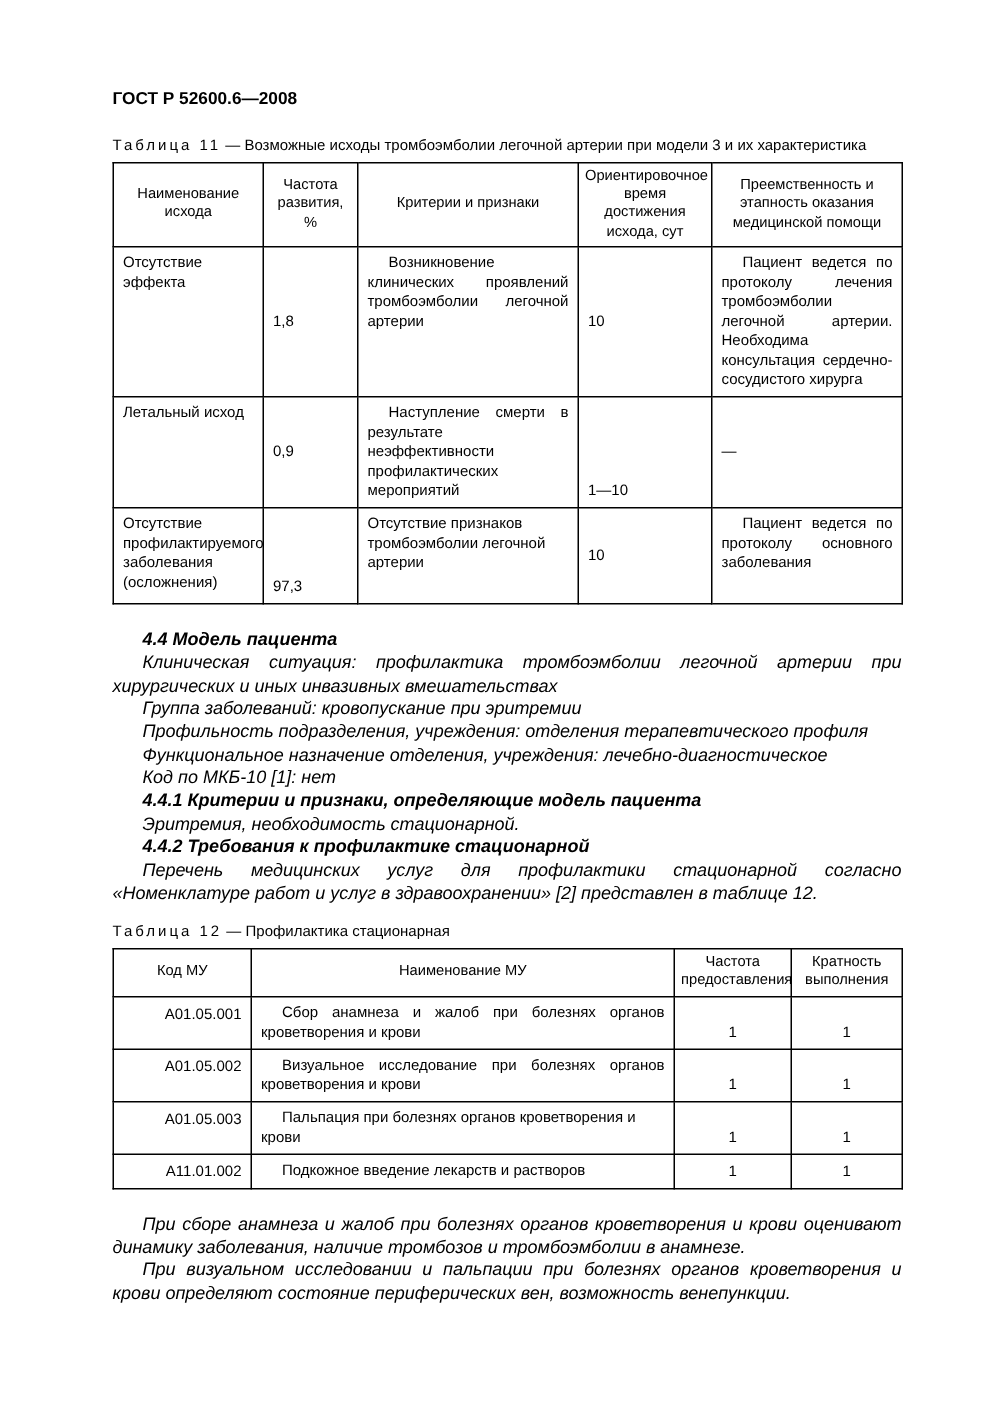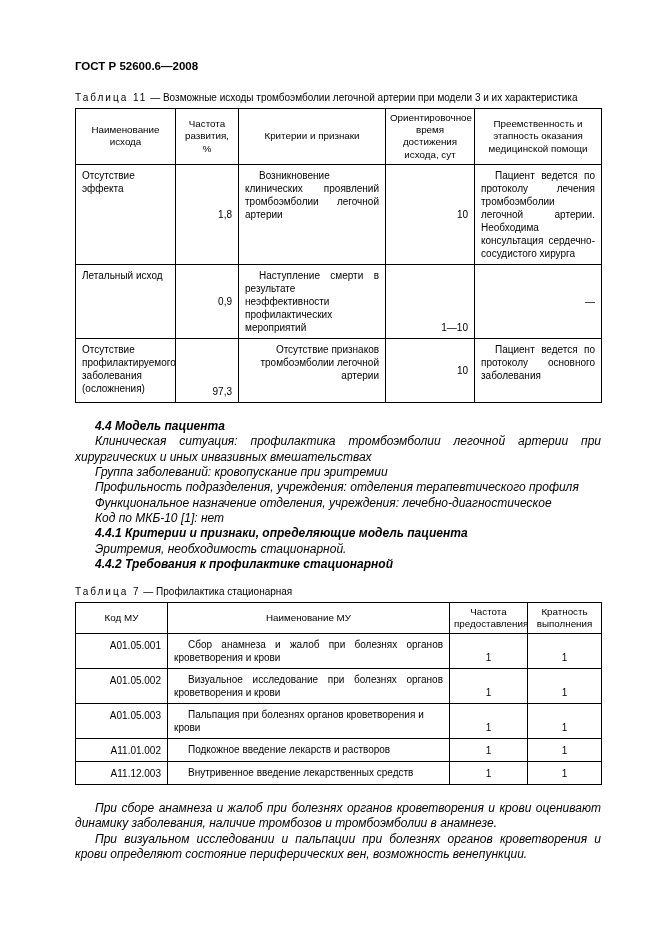--- a/index.html
+++ b/index.html
@@ -46,7 +46,7 @@
     line-height: 1.25;
     padding: 3px 4px;
   }
-  .ta-c { text-align: right; }
+  .ta-c { text-align: left; }
   .ta-j { text-align: justify; }
   .ind { text-indent: 14px; }
   .va-m { vertical-align: middle; }

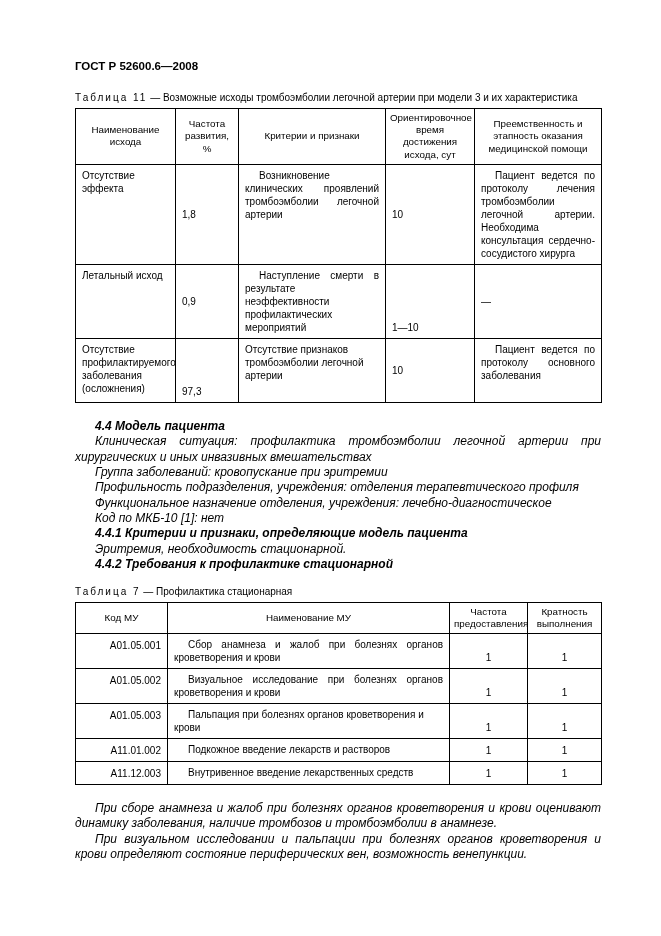--- a/index.html
+++ b/index.html
@@ -130,6 +130,7 @@
     <p class="hd">4.4.1 Критерии и признаки, определяющие модель пациента</p>
     <p>Эритремия, необходимость стационарной.</p>
     <p class="hd">4.4.2 Требования к профилактике стационарной</p>
+    <p>Перечень медицинских услуг для профилактики стационарной согласно «Номенклатуре работ и услуг в здравоохранении» [2] представлен в таблице 12.</p>
   </div>
 
   <div class="table-caption mt-md">

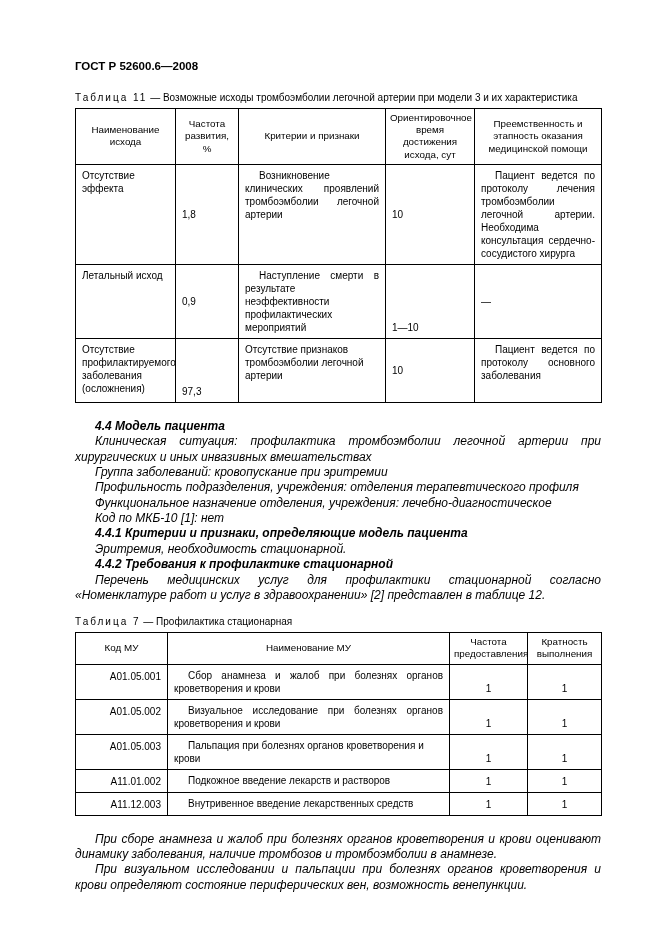--- a/index.html
+++ b/index.html
@@ -134,7 +134,7 @@
   </div>
 
   <div class="table-caption mt-md">
-    <span class="cap-prefix">Таблица 7</span><span> — Профилактика стационарная</span>
+    <span class="cap-prefix">Таблица 12</span><span> — Профилактика стационарная</span>
   </div>
 
   <table class="t12">

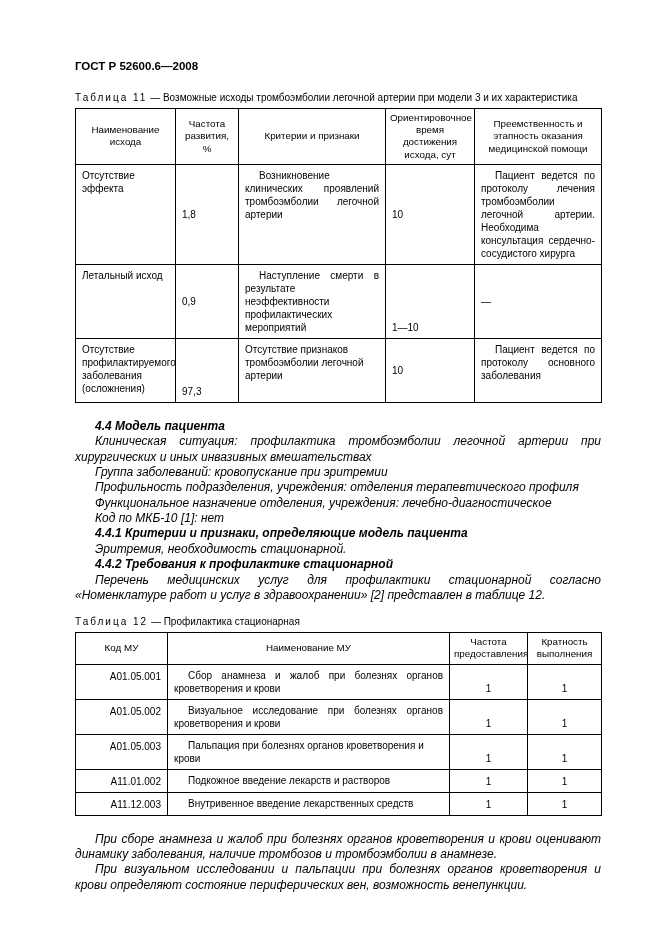--- a/index.html
+++ b/index.html
@@ -177,12 +177,6 @@
         <td class="num">1</td>
         <td class="num">1</td>
       </tr>
-      <tr>
-        <td class="code">A11.12.003</td>
-        <td class="ind">Внутривенное введение лекарственных средств</td>
-        <td class="num">1</td>
-        <td class="num">1</td>
-      </tr>
     </tbody>
   </table>
 

